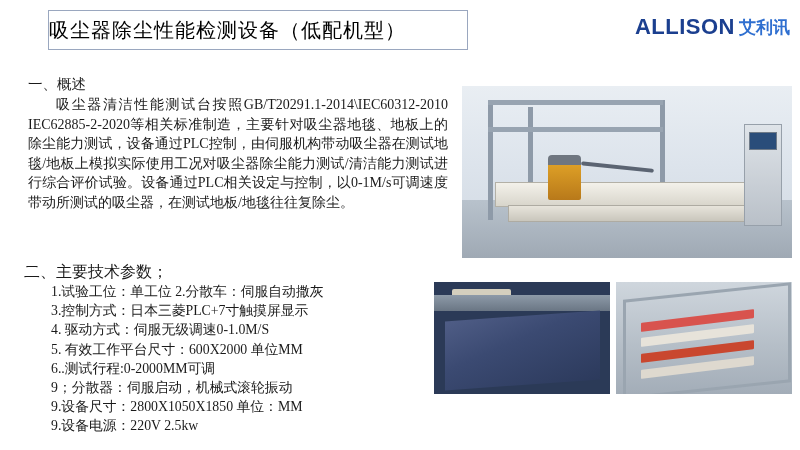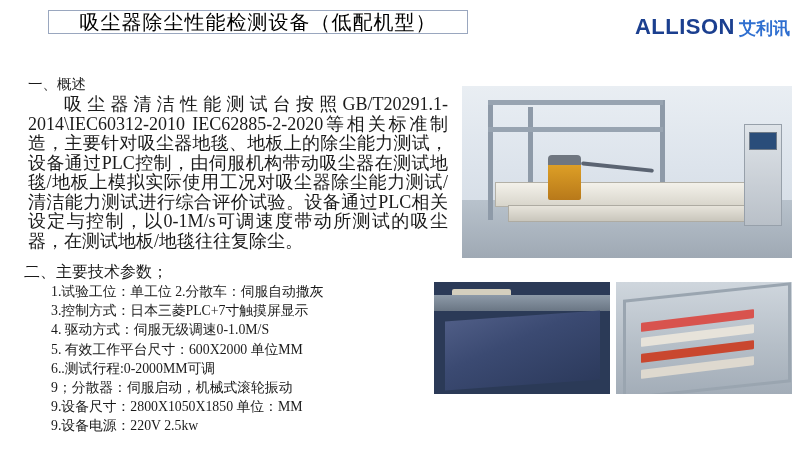--- a/index.html
+++ b/index.html
@@ -26,13 +26,13 @@
     left: 48px;
     top: 10px;
     width: 420px;
-    height: 24px;
+    height: 40px;
     border: 1px solid #9aa7bf;
     background: #ffffff;
     box-sizing: border-box;
     display: flex;
     align-items: center;
-    justify-content: center;
+    justify-content: flex-start;
   }
   .title-box .title-text {
     font-size: 20px;

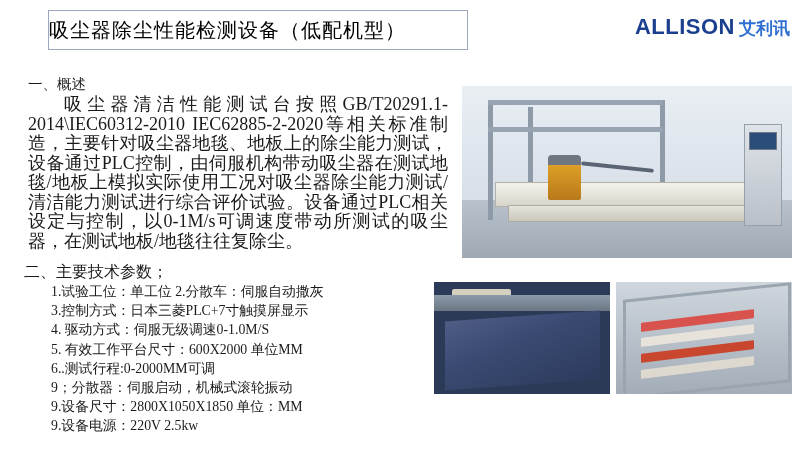--- a/index.html
+++ b/index.html
@@ -47,7 +47,7 @@
     right: 10px;
     top: 14px;
     display: flex;
-    align-items: flex-end;
+    align-items: center;
     gap: 4px;
   }
   .logo .logo-en {

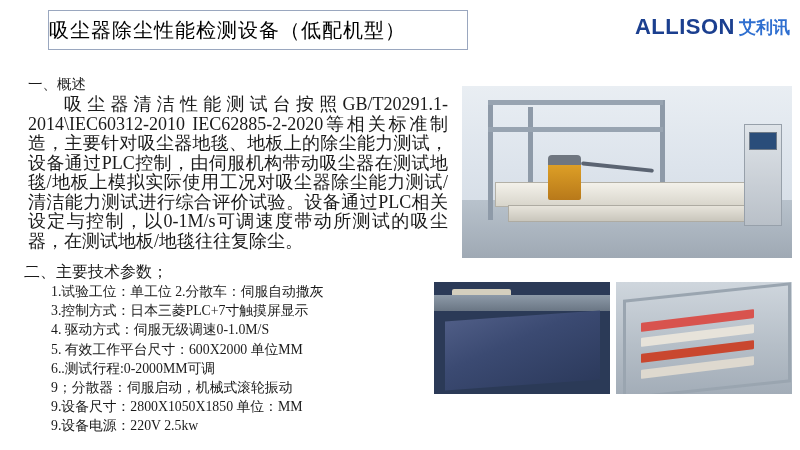--- a/index.html
+++ b/index.html
@@ -76,7 +76,7 @@
     margin-bottom: 1px;
   }
   .para {
-    font-size: 18px;
+    font-size: 14px;
     line-height: 19.5px;
     text-align: justify;
     text-justify: inter-ideograph;

